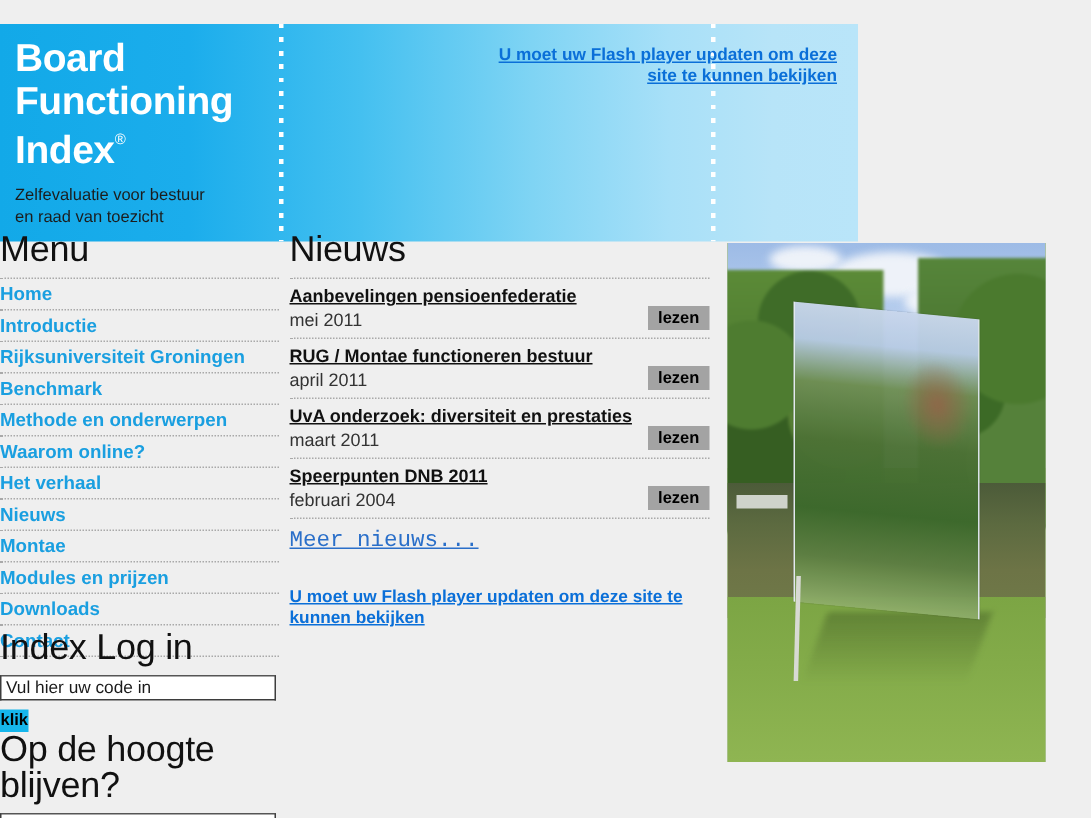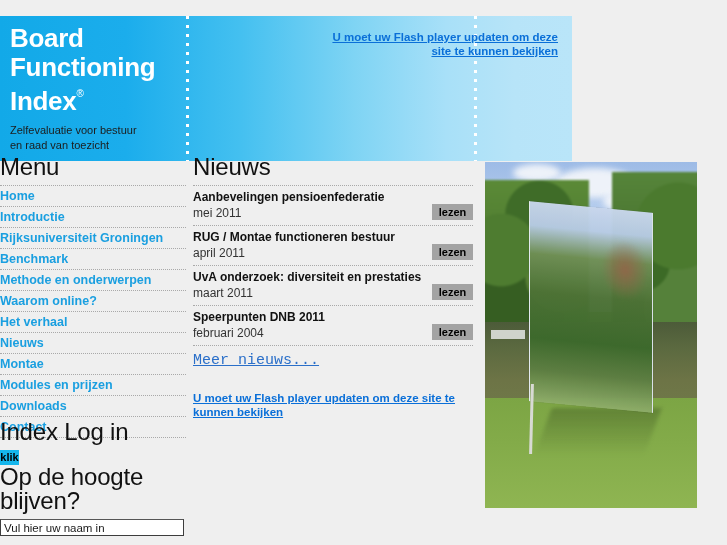--- a/index.html
+++ b/index.html
@@ -155,6 +155,7 @@
     font-weight: bold;
     color: #111;
     line-height: 16px;
+    text-decoration: underline;
   }
   .news-date {
     font-size: 12px;

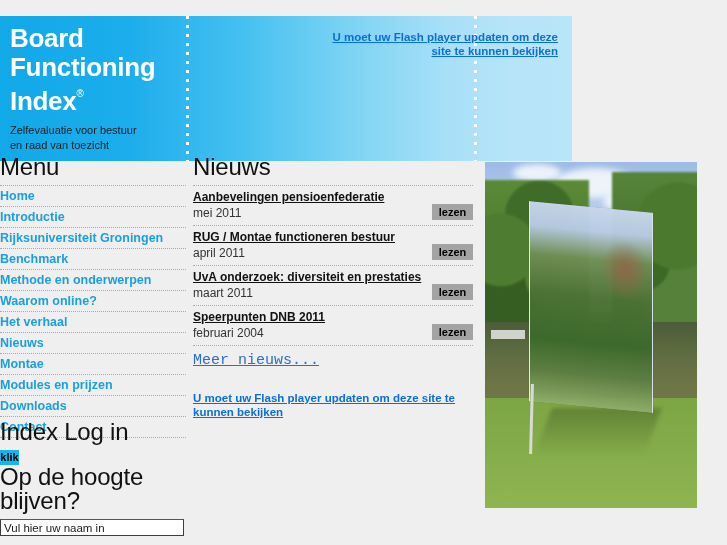--- a/index.html
+++ b/index.html
@@ -409,6 +409,7 @@
 
 <div class="col-login">
   <h2 class="section-title">Index Log in</h2>
+  <input class="field" type="text" value="Vul hier uw code in" style="">
   <button class="btn-klik">klik</button>
 
   <h2 class="section-title newsletter-title">Op de hoogte blijven?</h2>

